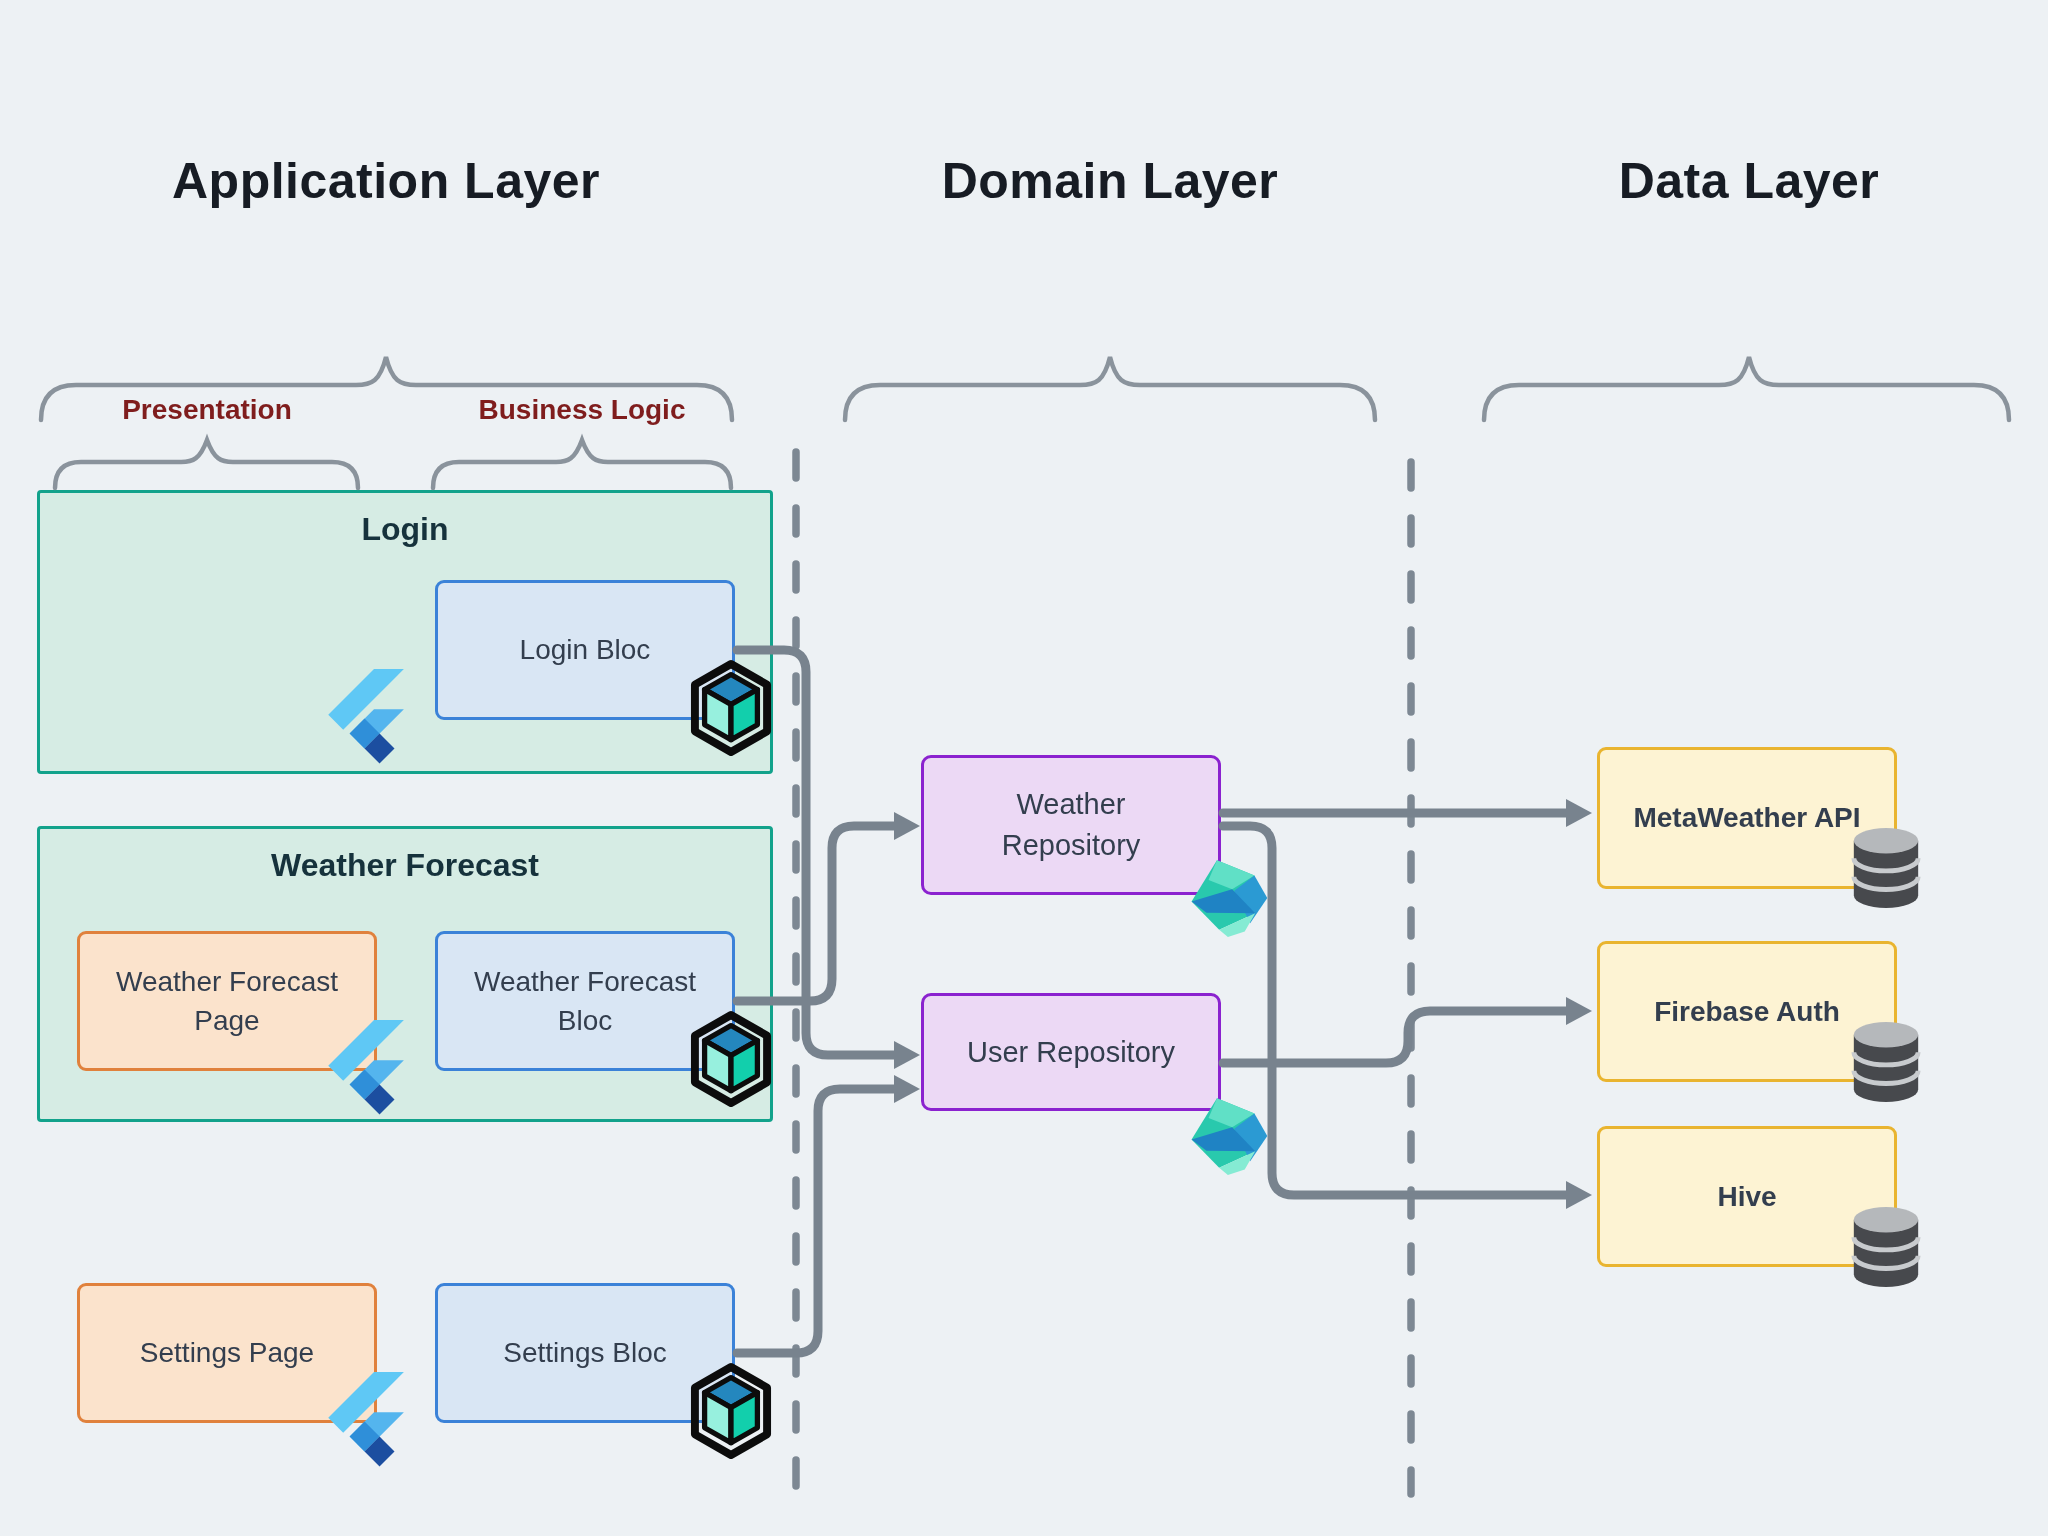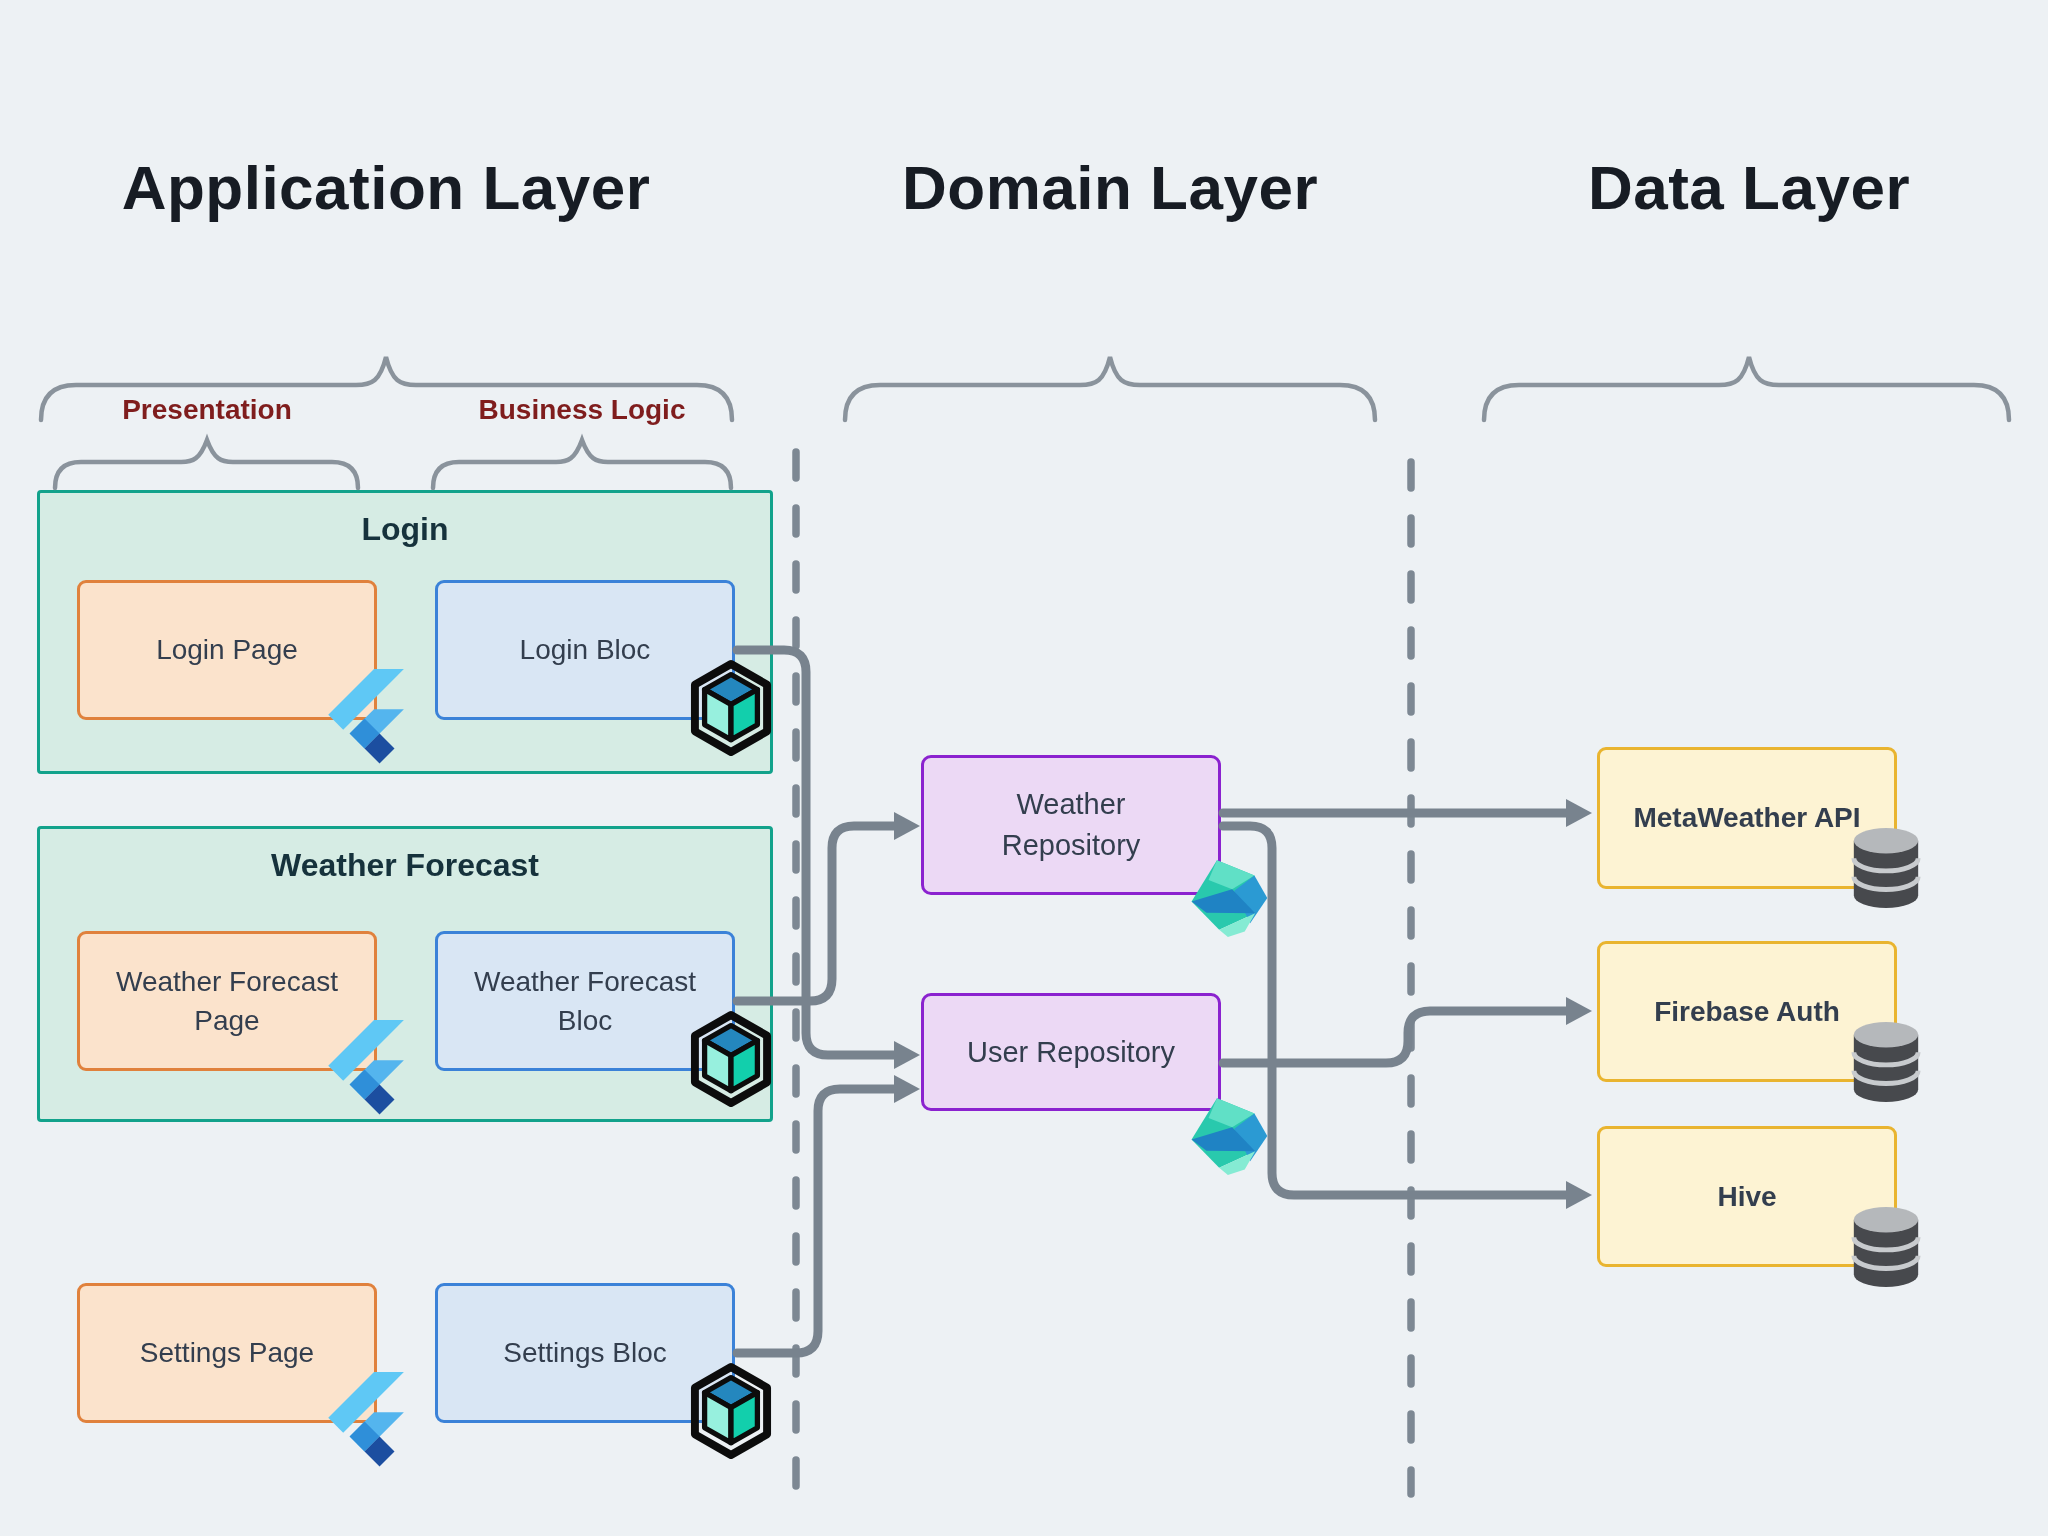--- a/index.html
+++ b/index.html
@@ -13,7 +13,7 @@
 
   .layer-title{
     position:absolute;text-align:center;
-    font-size:62px;font-weight:700;letter-spacing:.5px;
+    font-size:50px;font-weight:700;letter-spacing:.5px;
     color:var(--title-text,#171c24);
   }
   .sublabel{

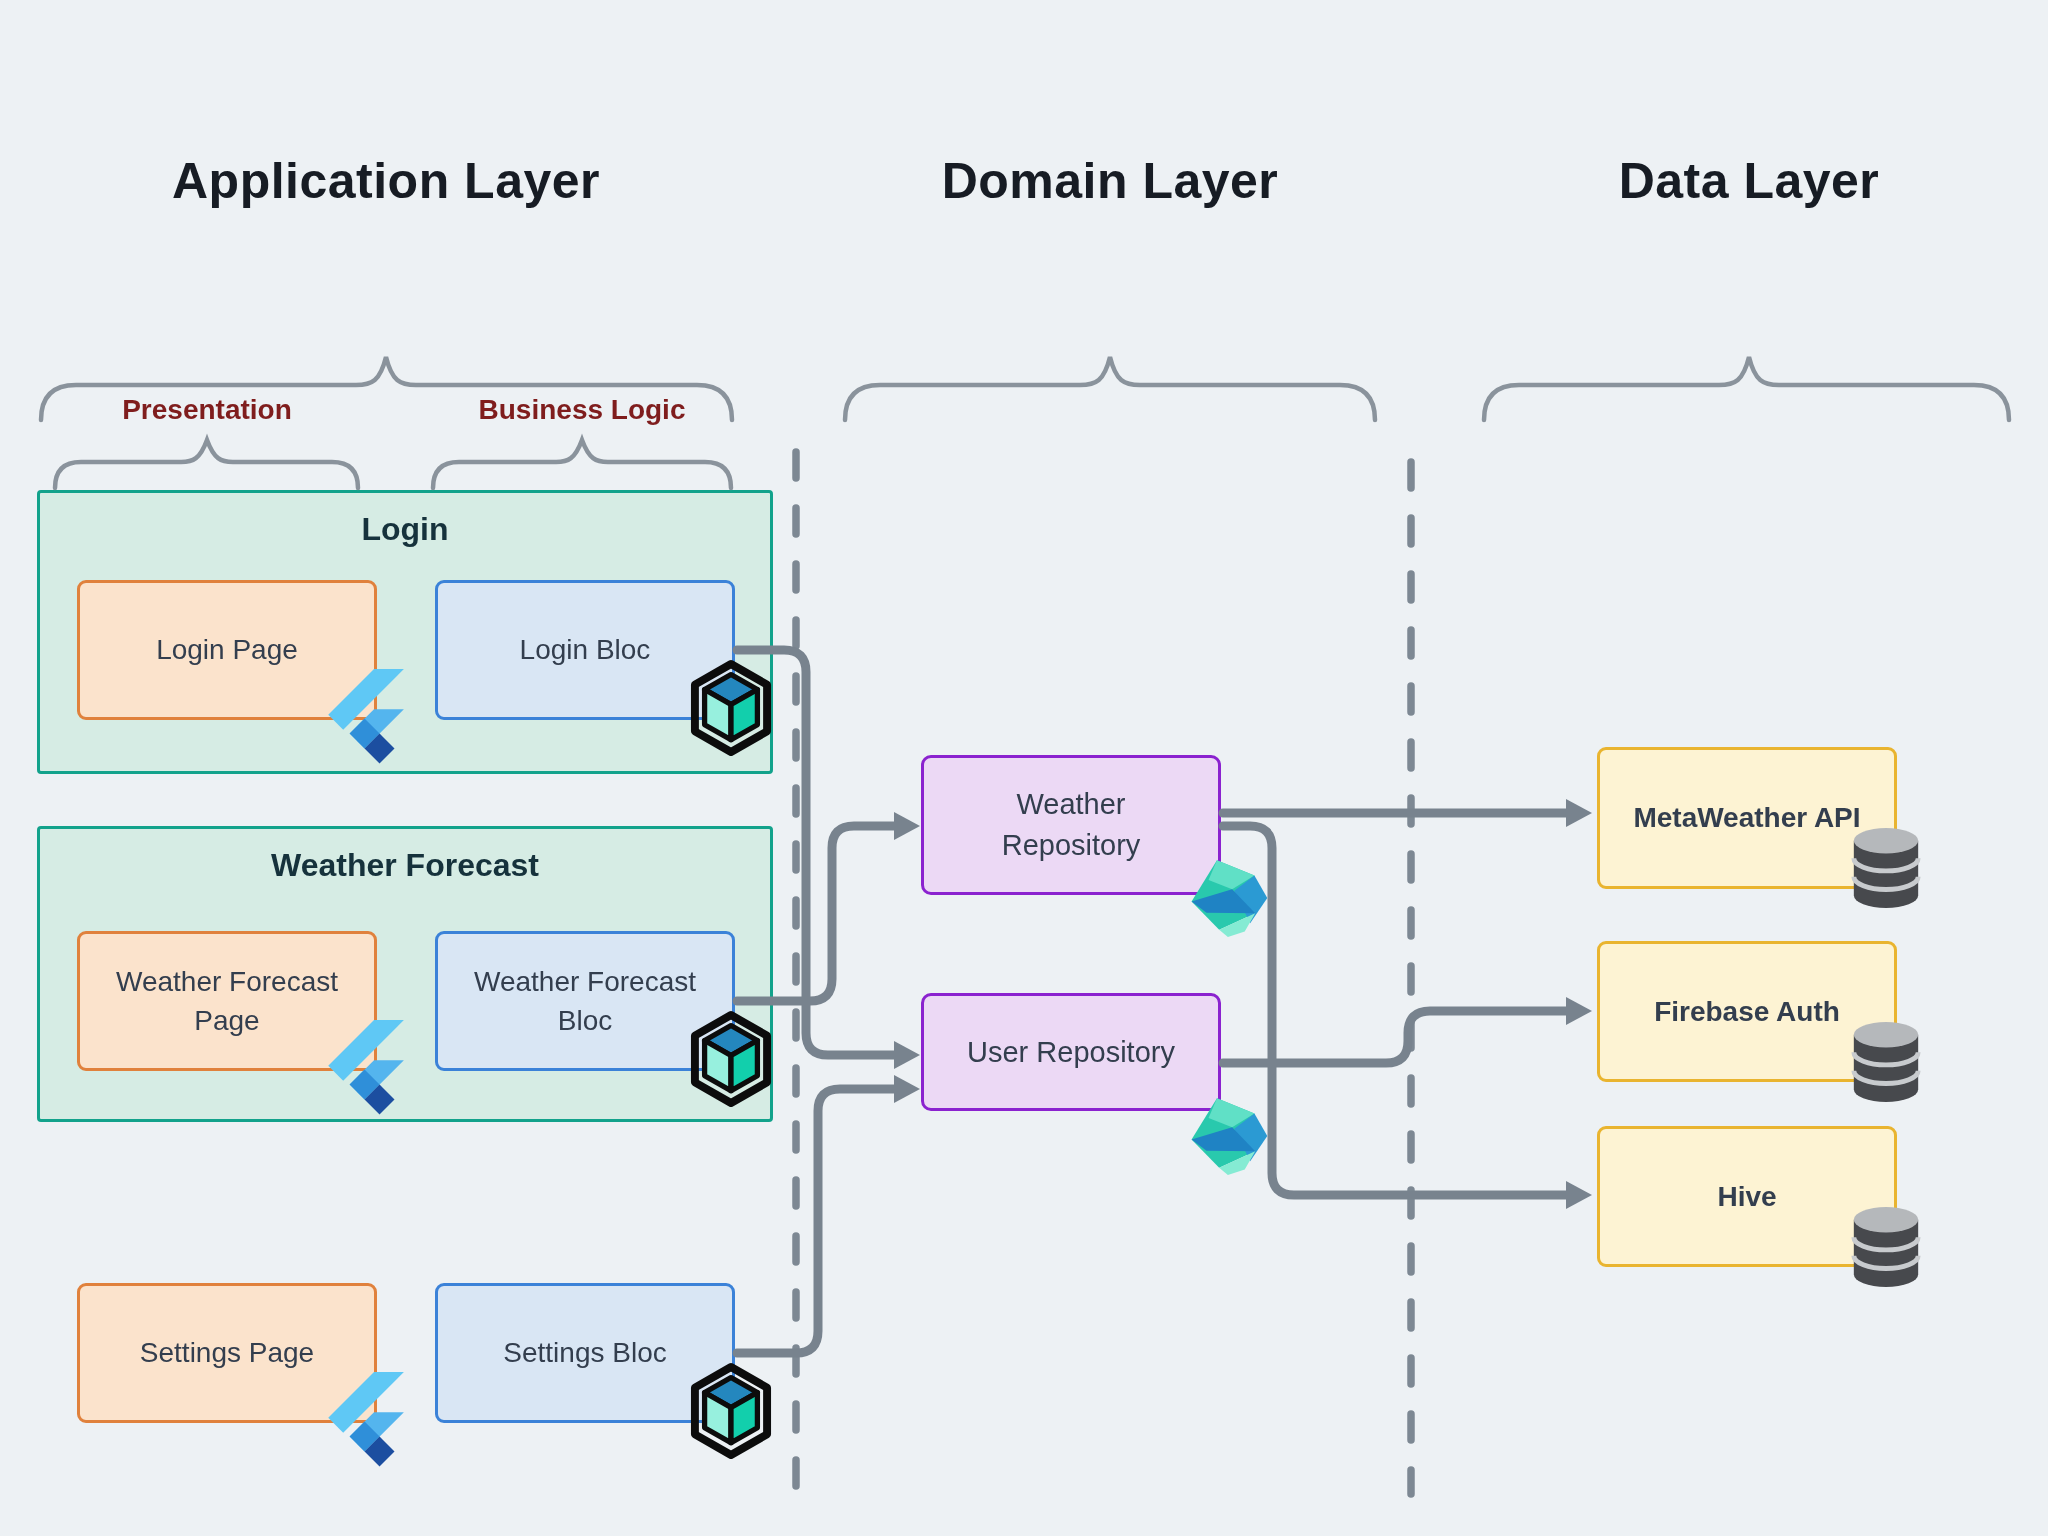--- a/index.html
+++ b/index.html
@@ -99,7 +99,6 @@
     <div class="section-title">Weather Forecast</div>
   </div>
 
-  <div class="node page" style="left:77px;top:580px;width:300px;height:140px">Login Page</div>
   <div class="node page" style="left:77px;top:931px;width:300px;height:140px">Weather Forecast Page</div>
   <div class="node page" style="left:77px;top:1283px;width:300px;height:140px">Settings Page</div>
 

